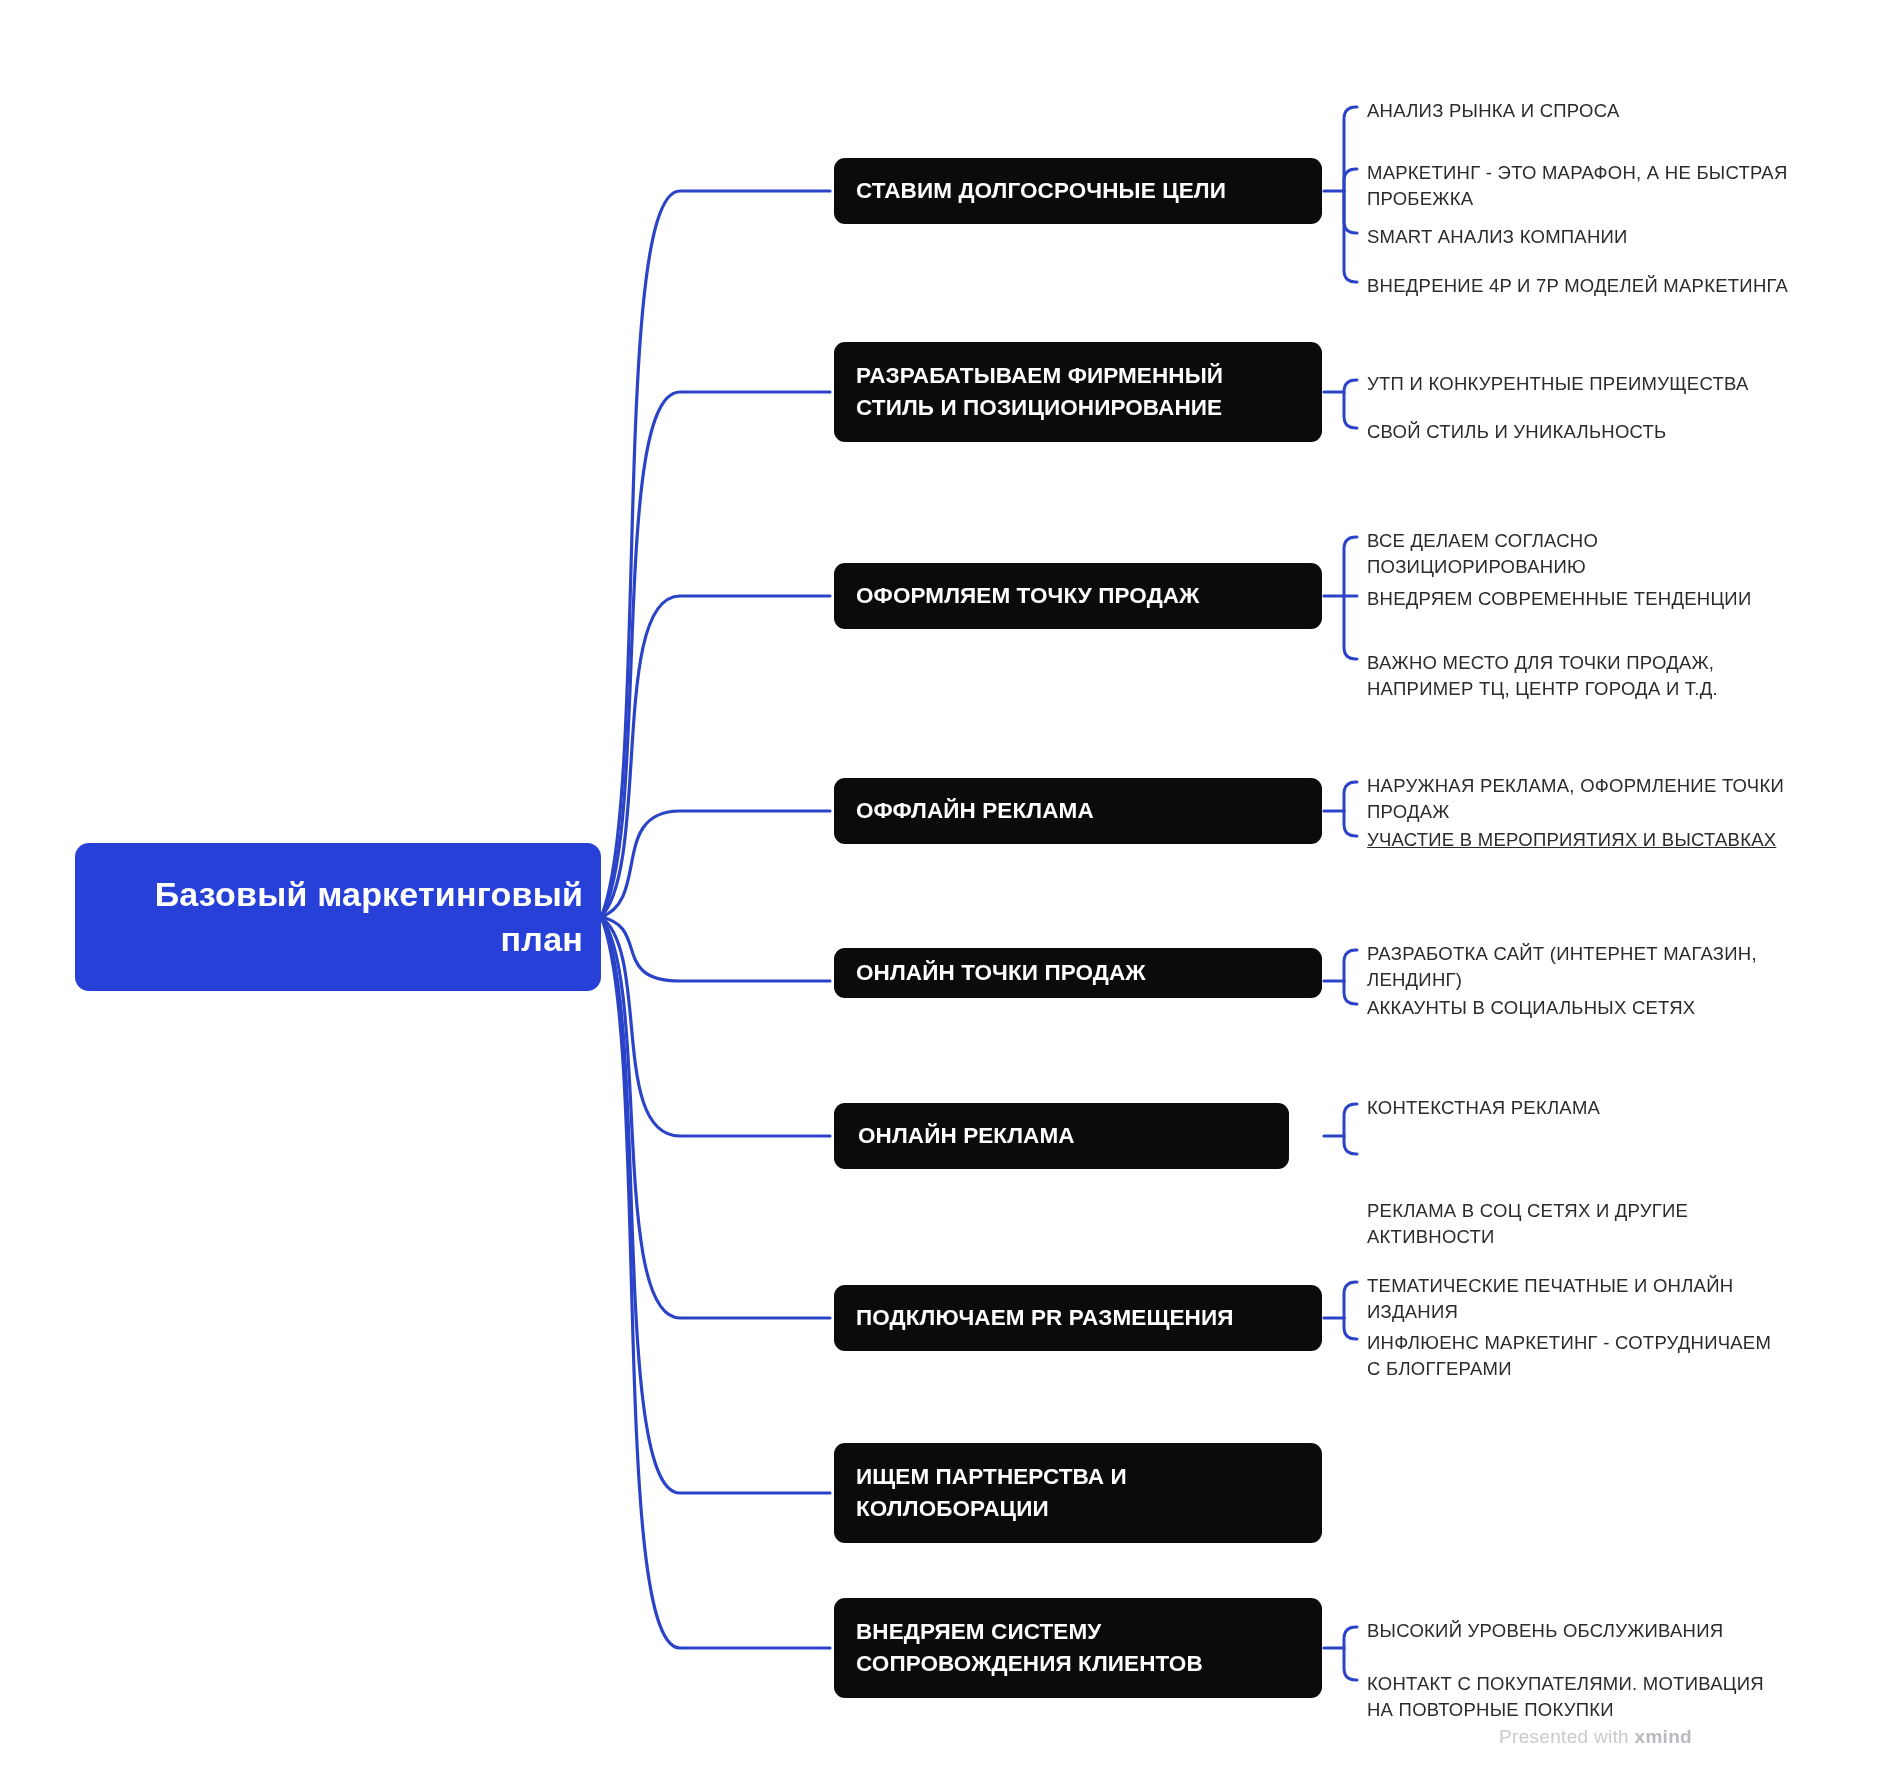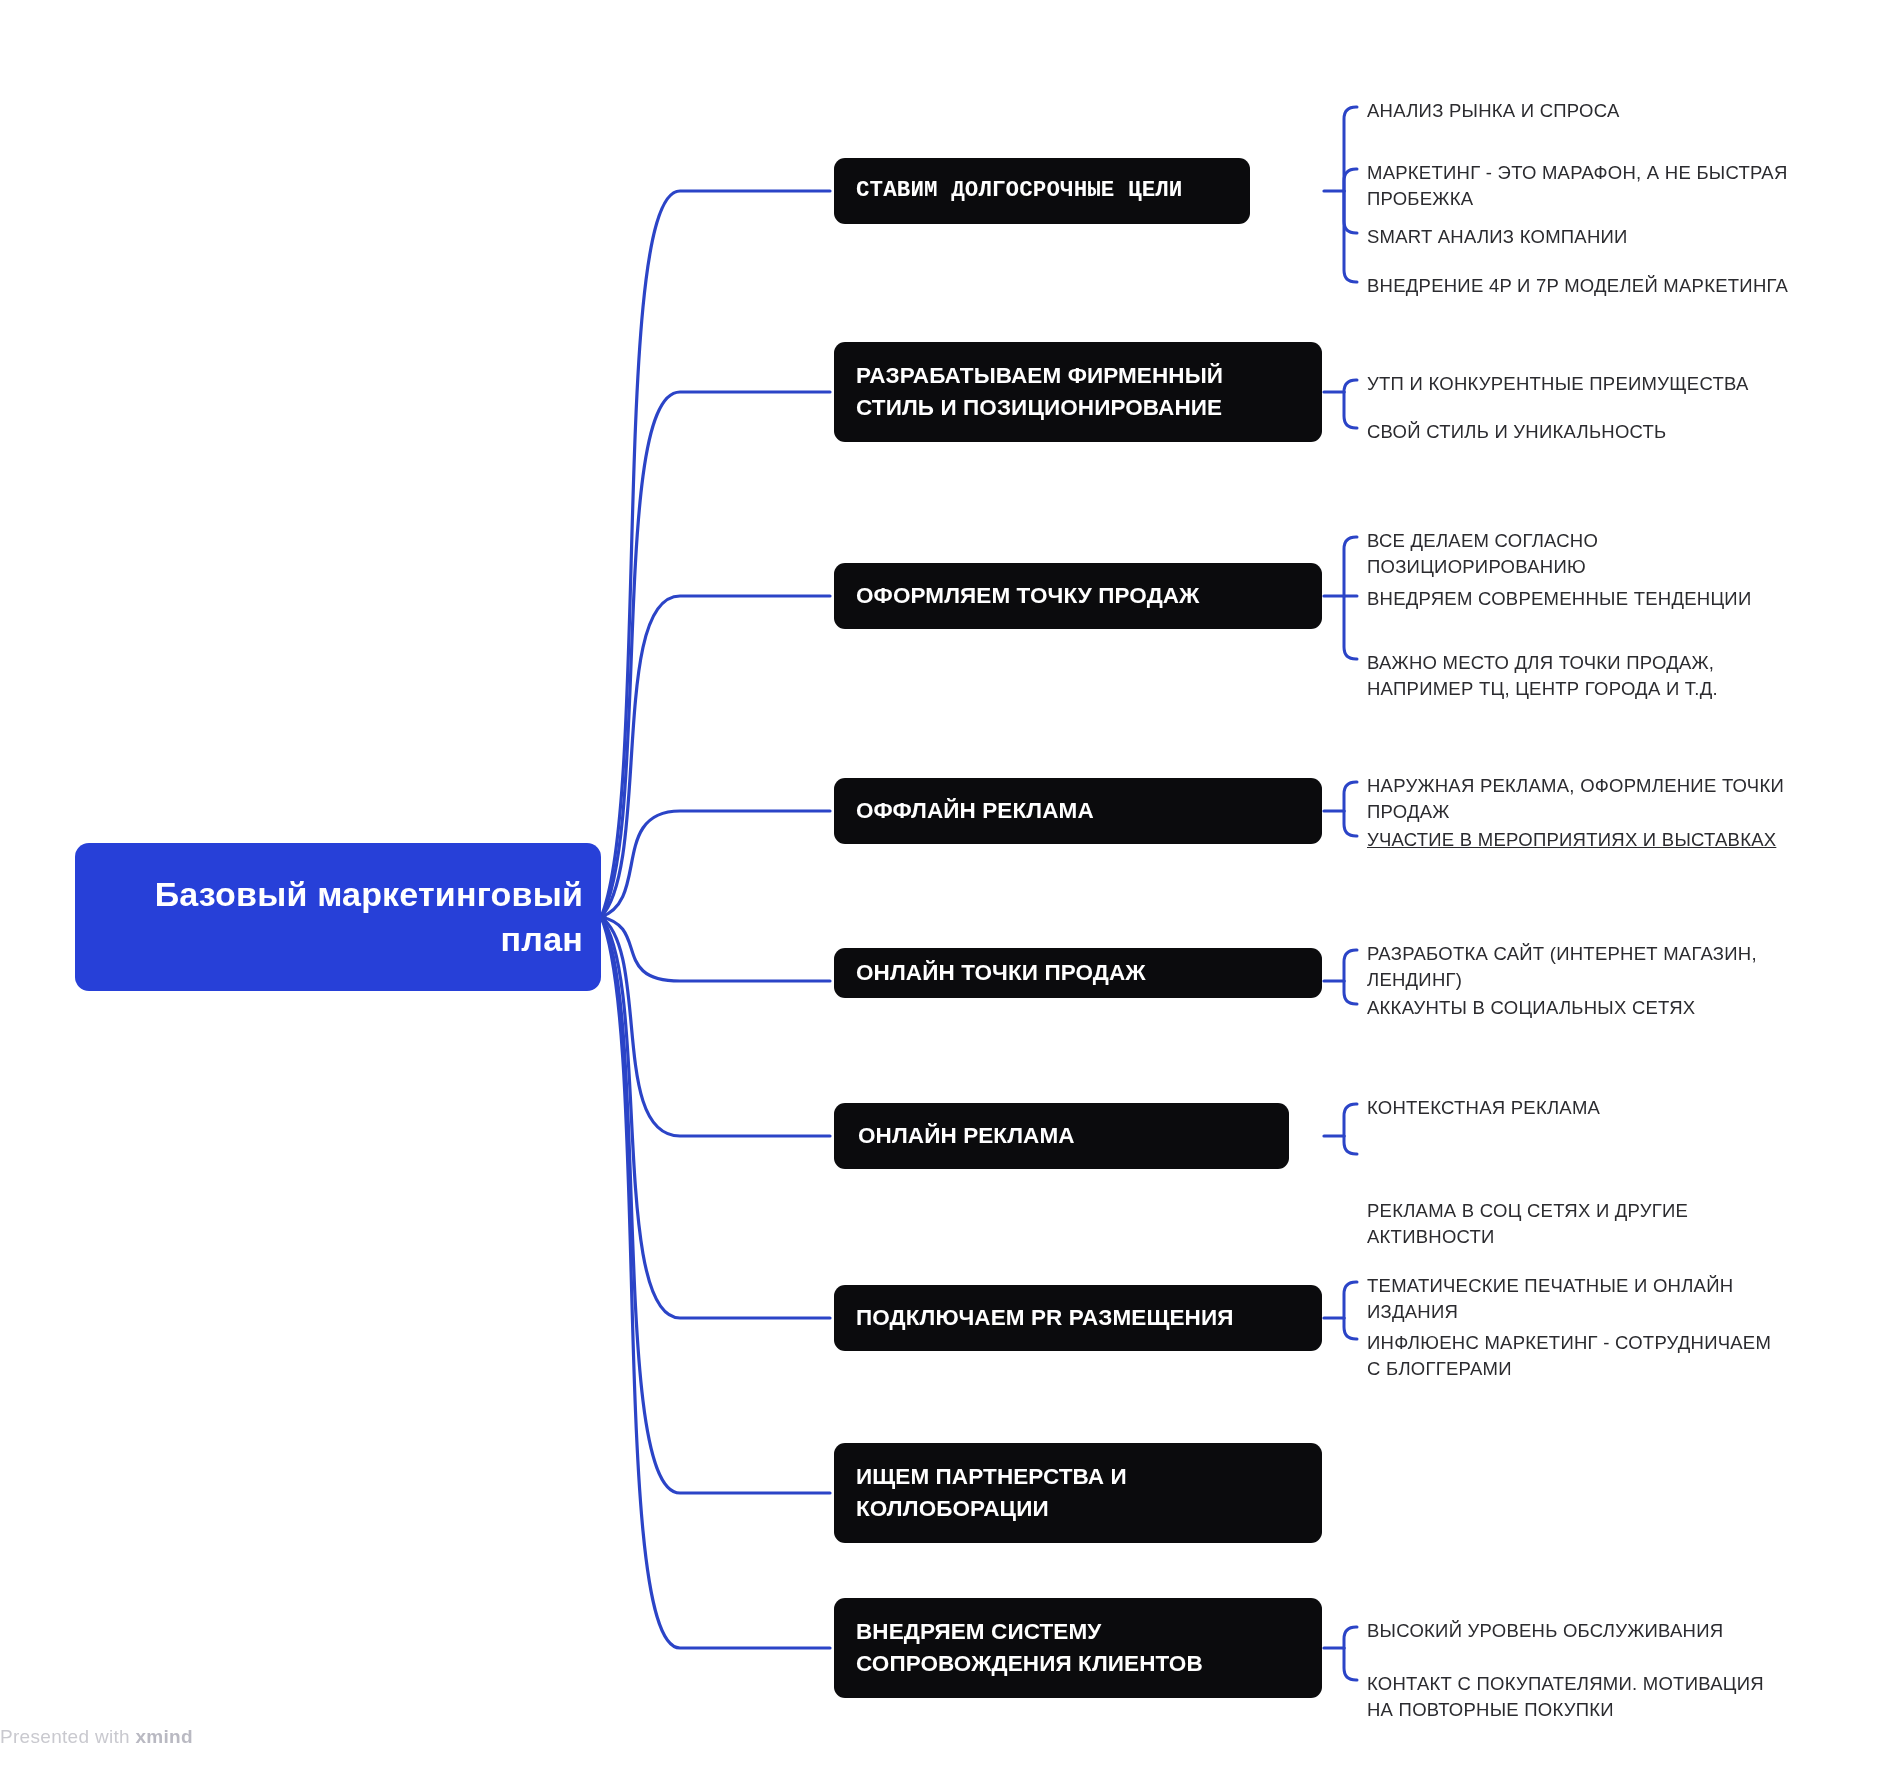--- a/index.html
+++ b/index.html
@@ -151,7 +151,7 @@
   </div>
 
   <div id="nodes">
-      <div class="branch-node" style="left: 834px; top: 158px; width: 416px; height: 66px; font-family: Liberation Mono, monospace;">
+      <div class="branch-node" style="left: 834px; top: 158px; width: 488px; height: 66px;">
         <div class="branch-label" style="white-space: pre-line;">СТАВИМ ДОЛГОСРОЧНЫЕ ЦЕЛИ</div>
       </div>
       <div class="leaf" style="left: 1367px; top: 98px; max-width: 507px;">АНАЛИЗ РЫНКА И СПРОСА</div>

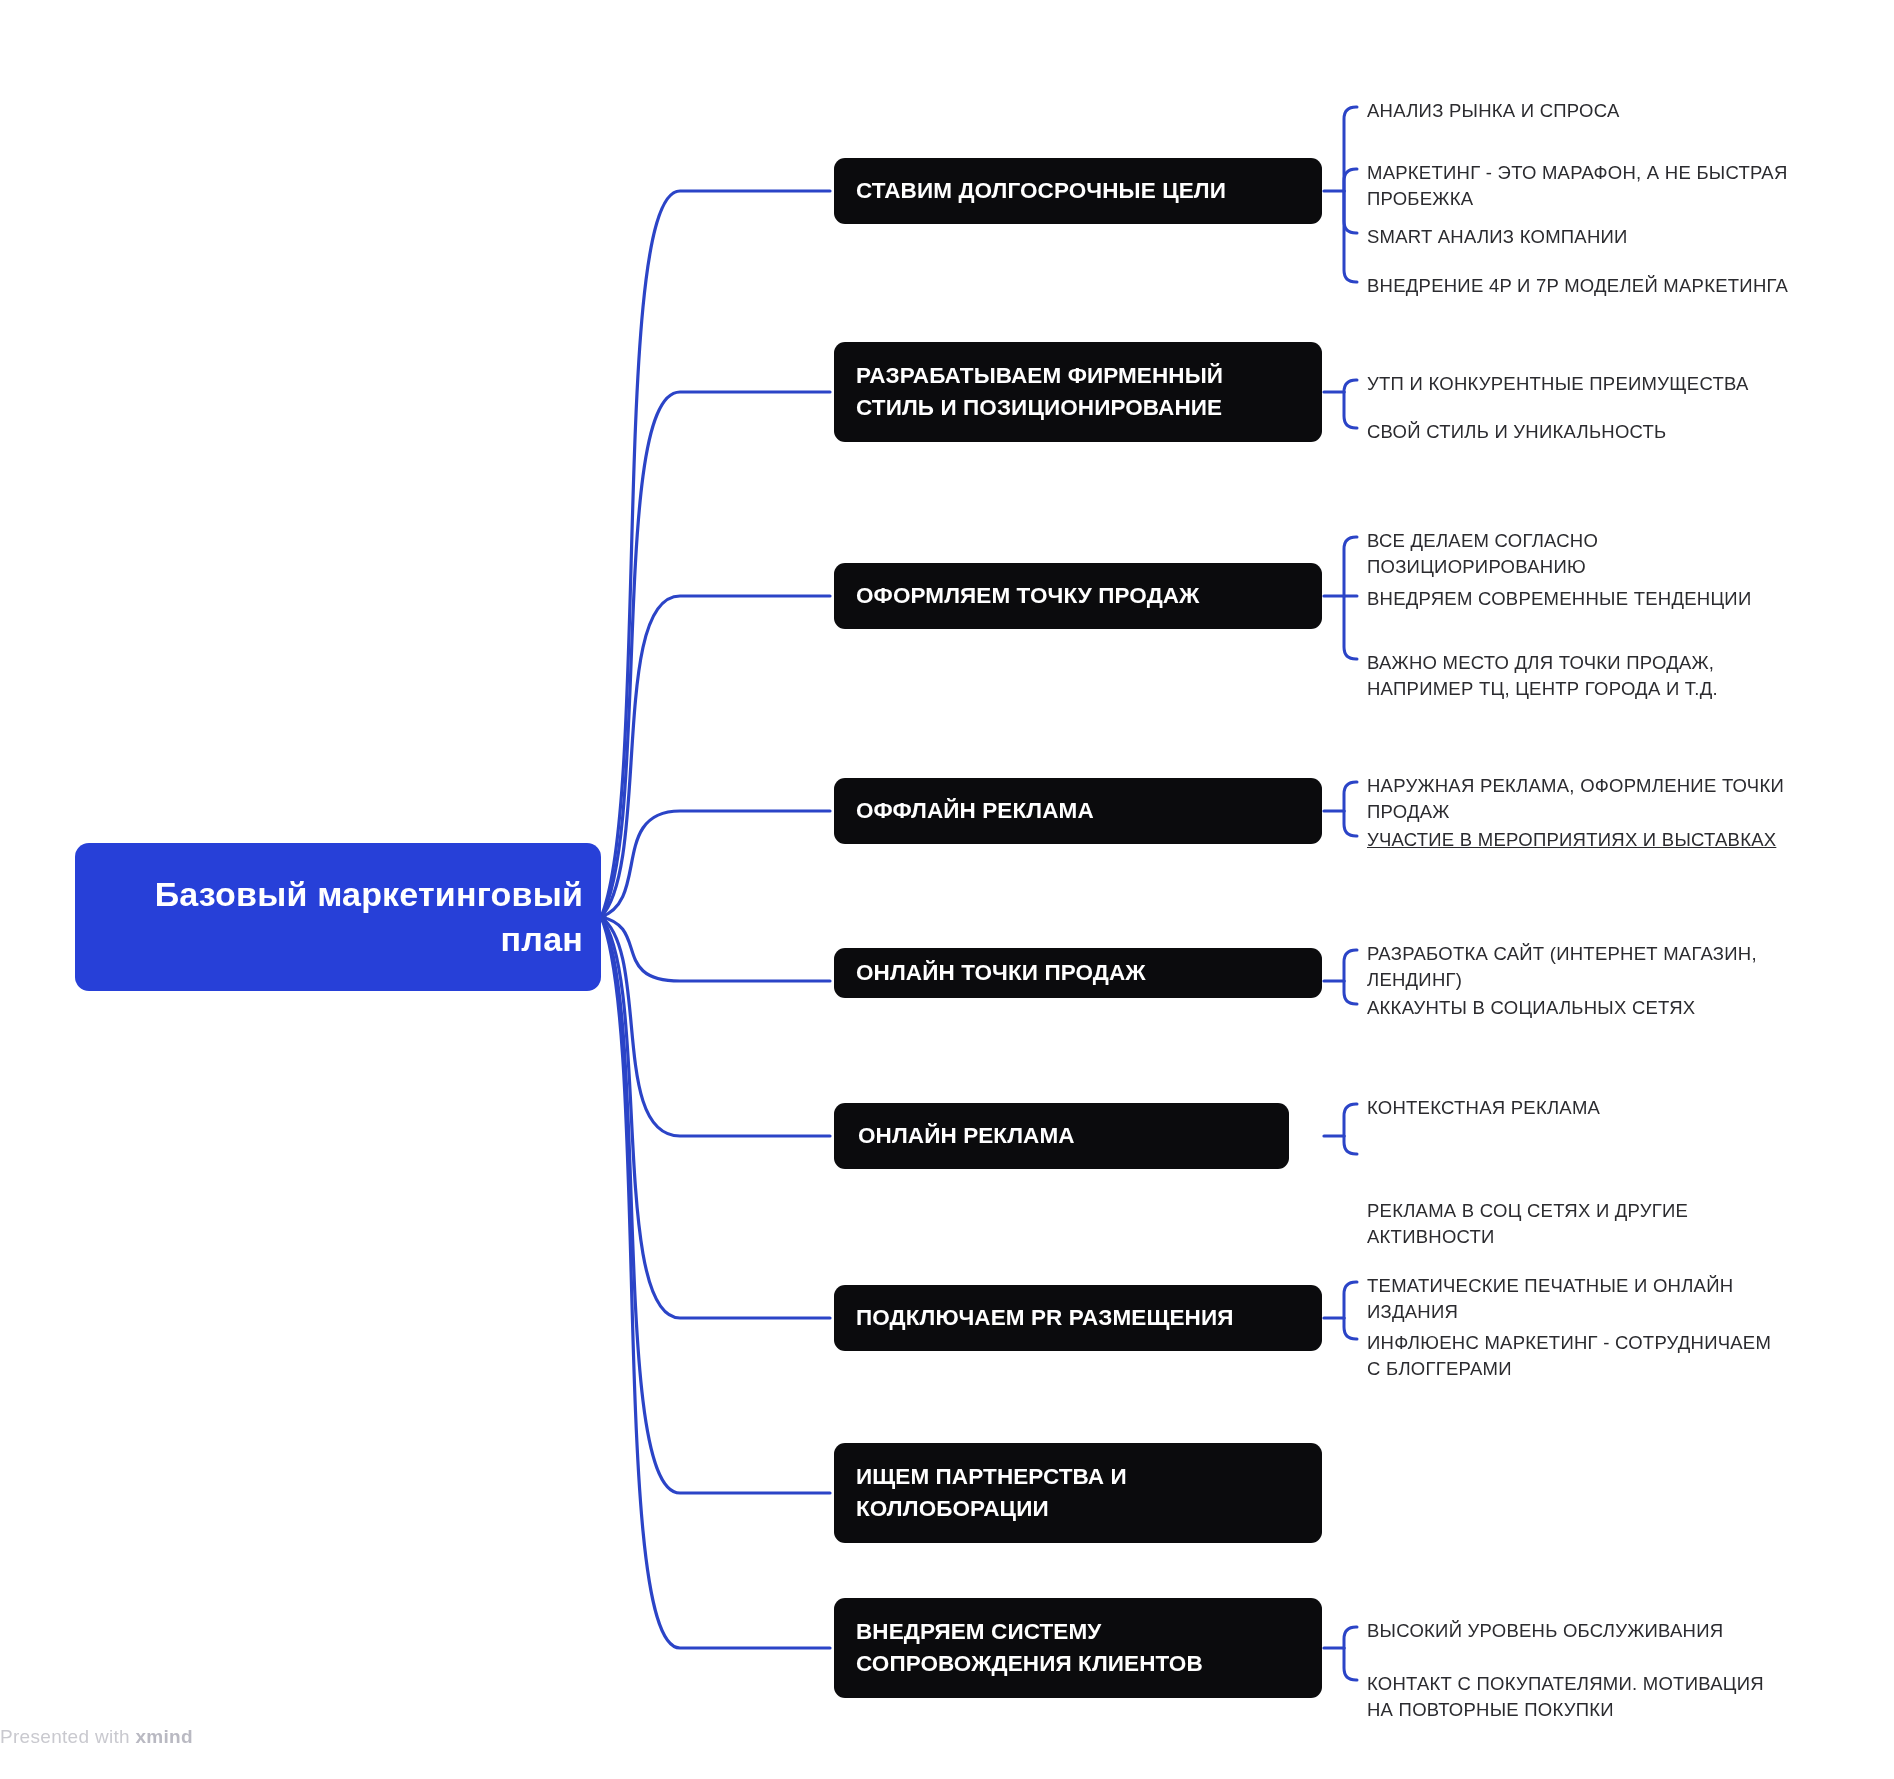--- a/index.html
+++ b/index.html
@@ -89,7 +89,7 @@
     left: 0;
     top: 1726px;
     width: 1692px;
-    text-align: left;
+    text-align: right;
     color: #C9C9CF;
     font-size: 19px;
     letter-spacing: 0.3px;

